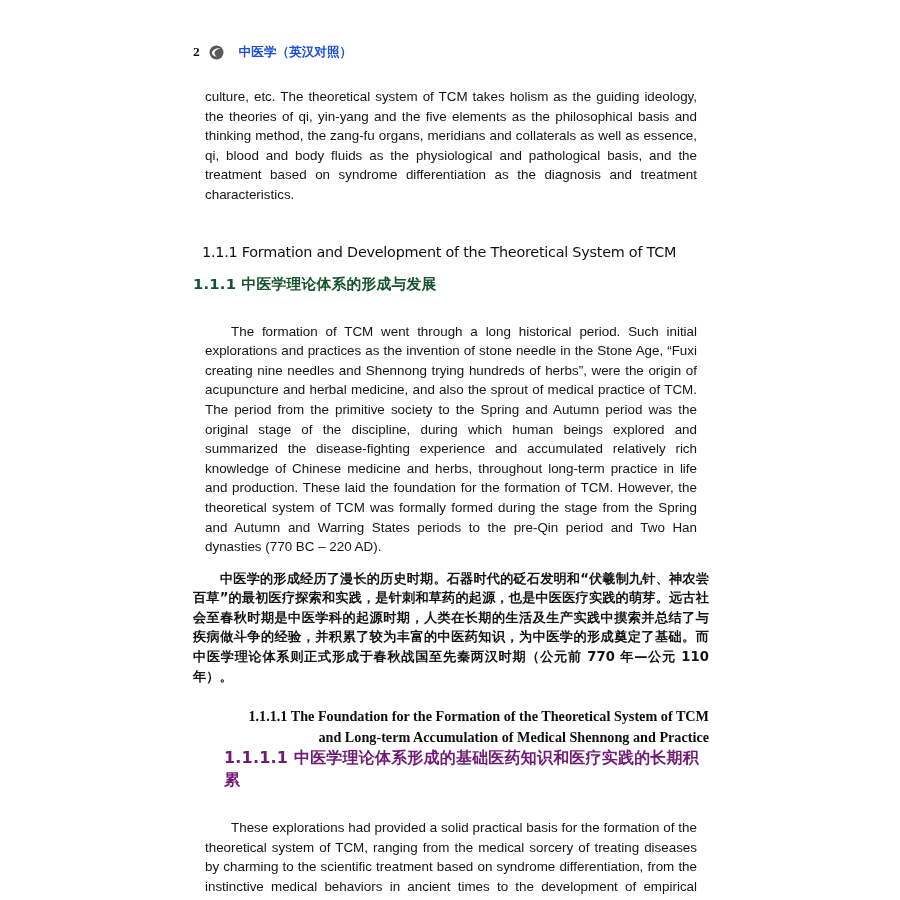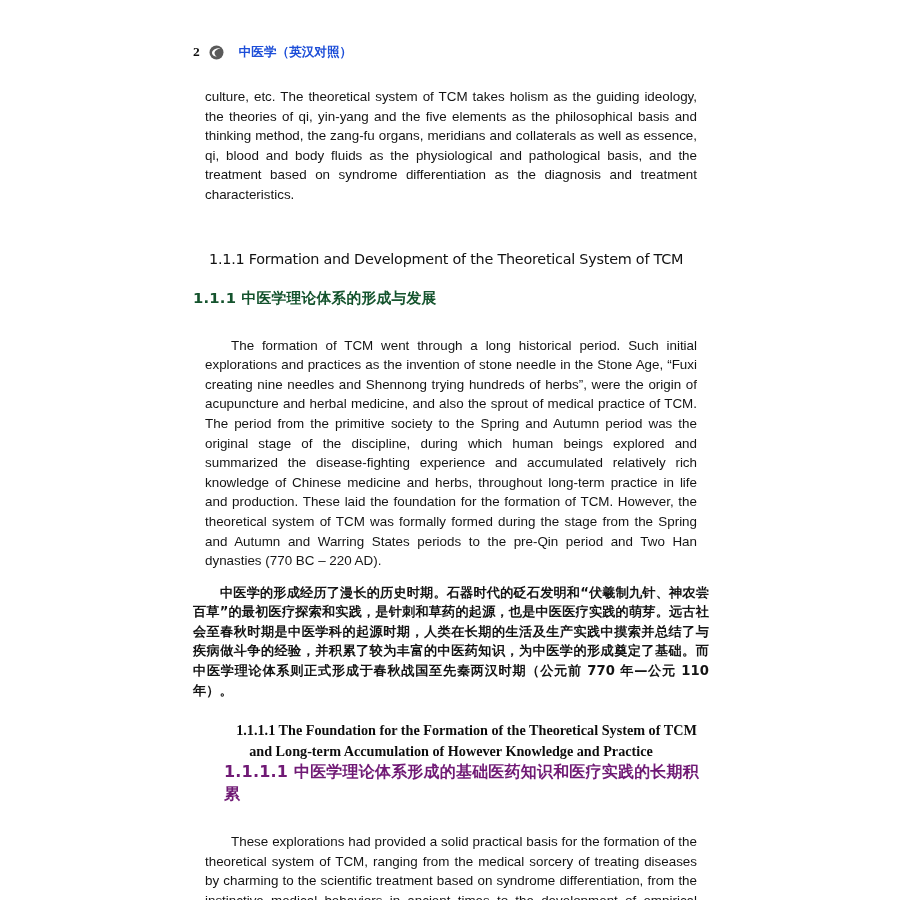--- a/index.html
+++ b/index.html
@@ -101,7 +101,7 @@
     line-height: 22px;
     letter-spacing: -0.25px;
     color: #111;
-    margin: 16px;
+    margin: 9px;
   }
   .h-sans-zh {
     font-family: "DejaVu Sans", "Liberation Sans", sans-serif;

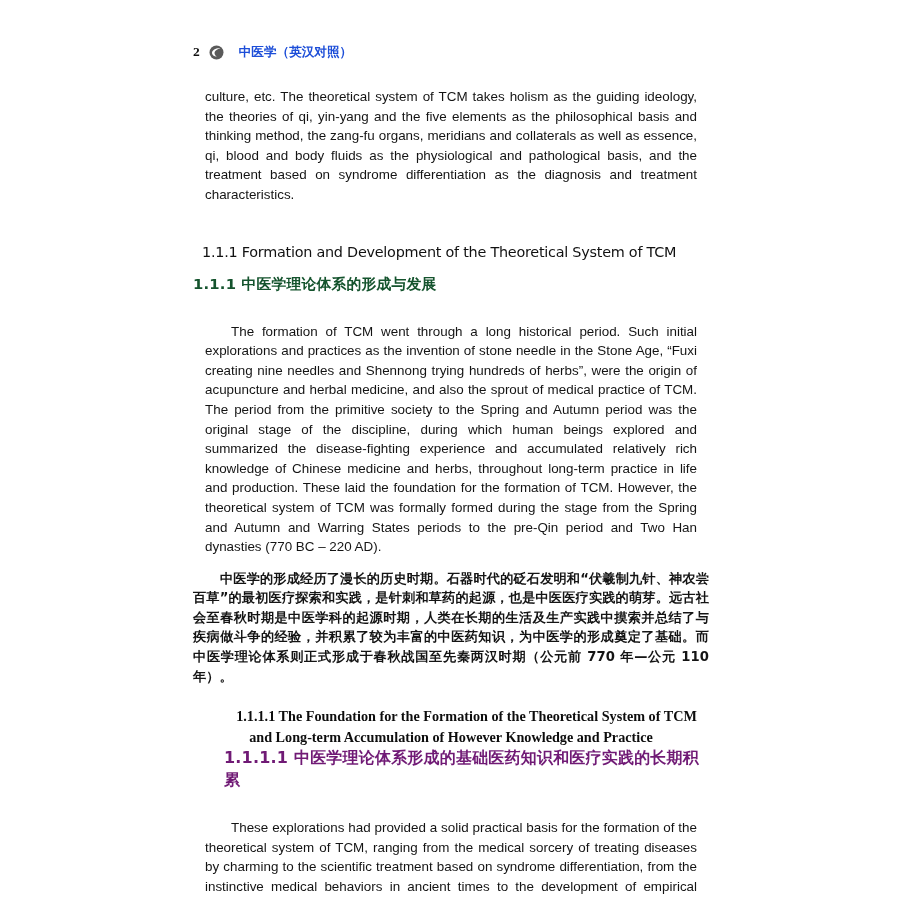--- a/index.html
+++ b/index.html
@@ -119,7 +119,7 @@
     line-height: 20.5px;
     color: #0d0d0d;
     margin: 0;
-    text-align: center;
+    text-align: right;
   }
   .h-serif-en .lead { padding-left: 31px; }
   .h-serif-zh {

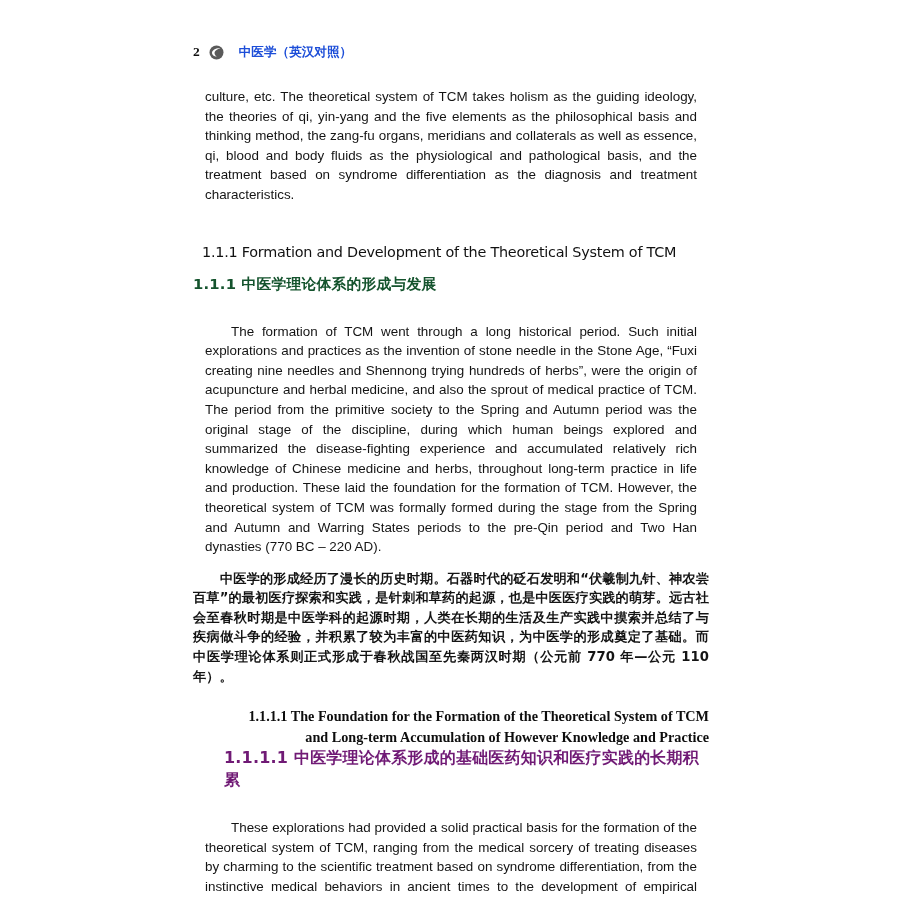--- a/index.html
+++ b/index.html
@@ -171,7 +171,7 @@
 
     <h3 class="h-serif-en">
       <span class="lead">1.1.1.1 The Foundation for the Formation of the Theoretical System of TCM</span><br>
-      <span>and Long-term Accumulation of However Knowledge and Practice</span>
+      <span>and Long-term Accumulation of Medical Shennong and Practice</span>
     </h3>
     <h3 class="h-serif-zh">1.1.1.1 中医学理论体系形成的基础医药知识和医疗实践的长期积累</h3>
 

